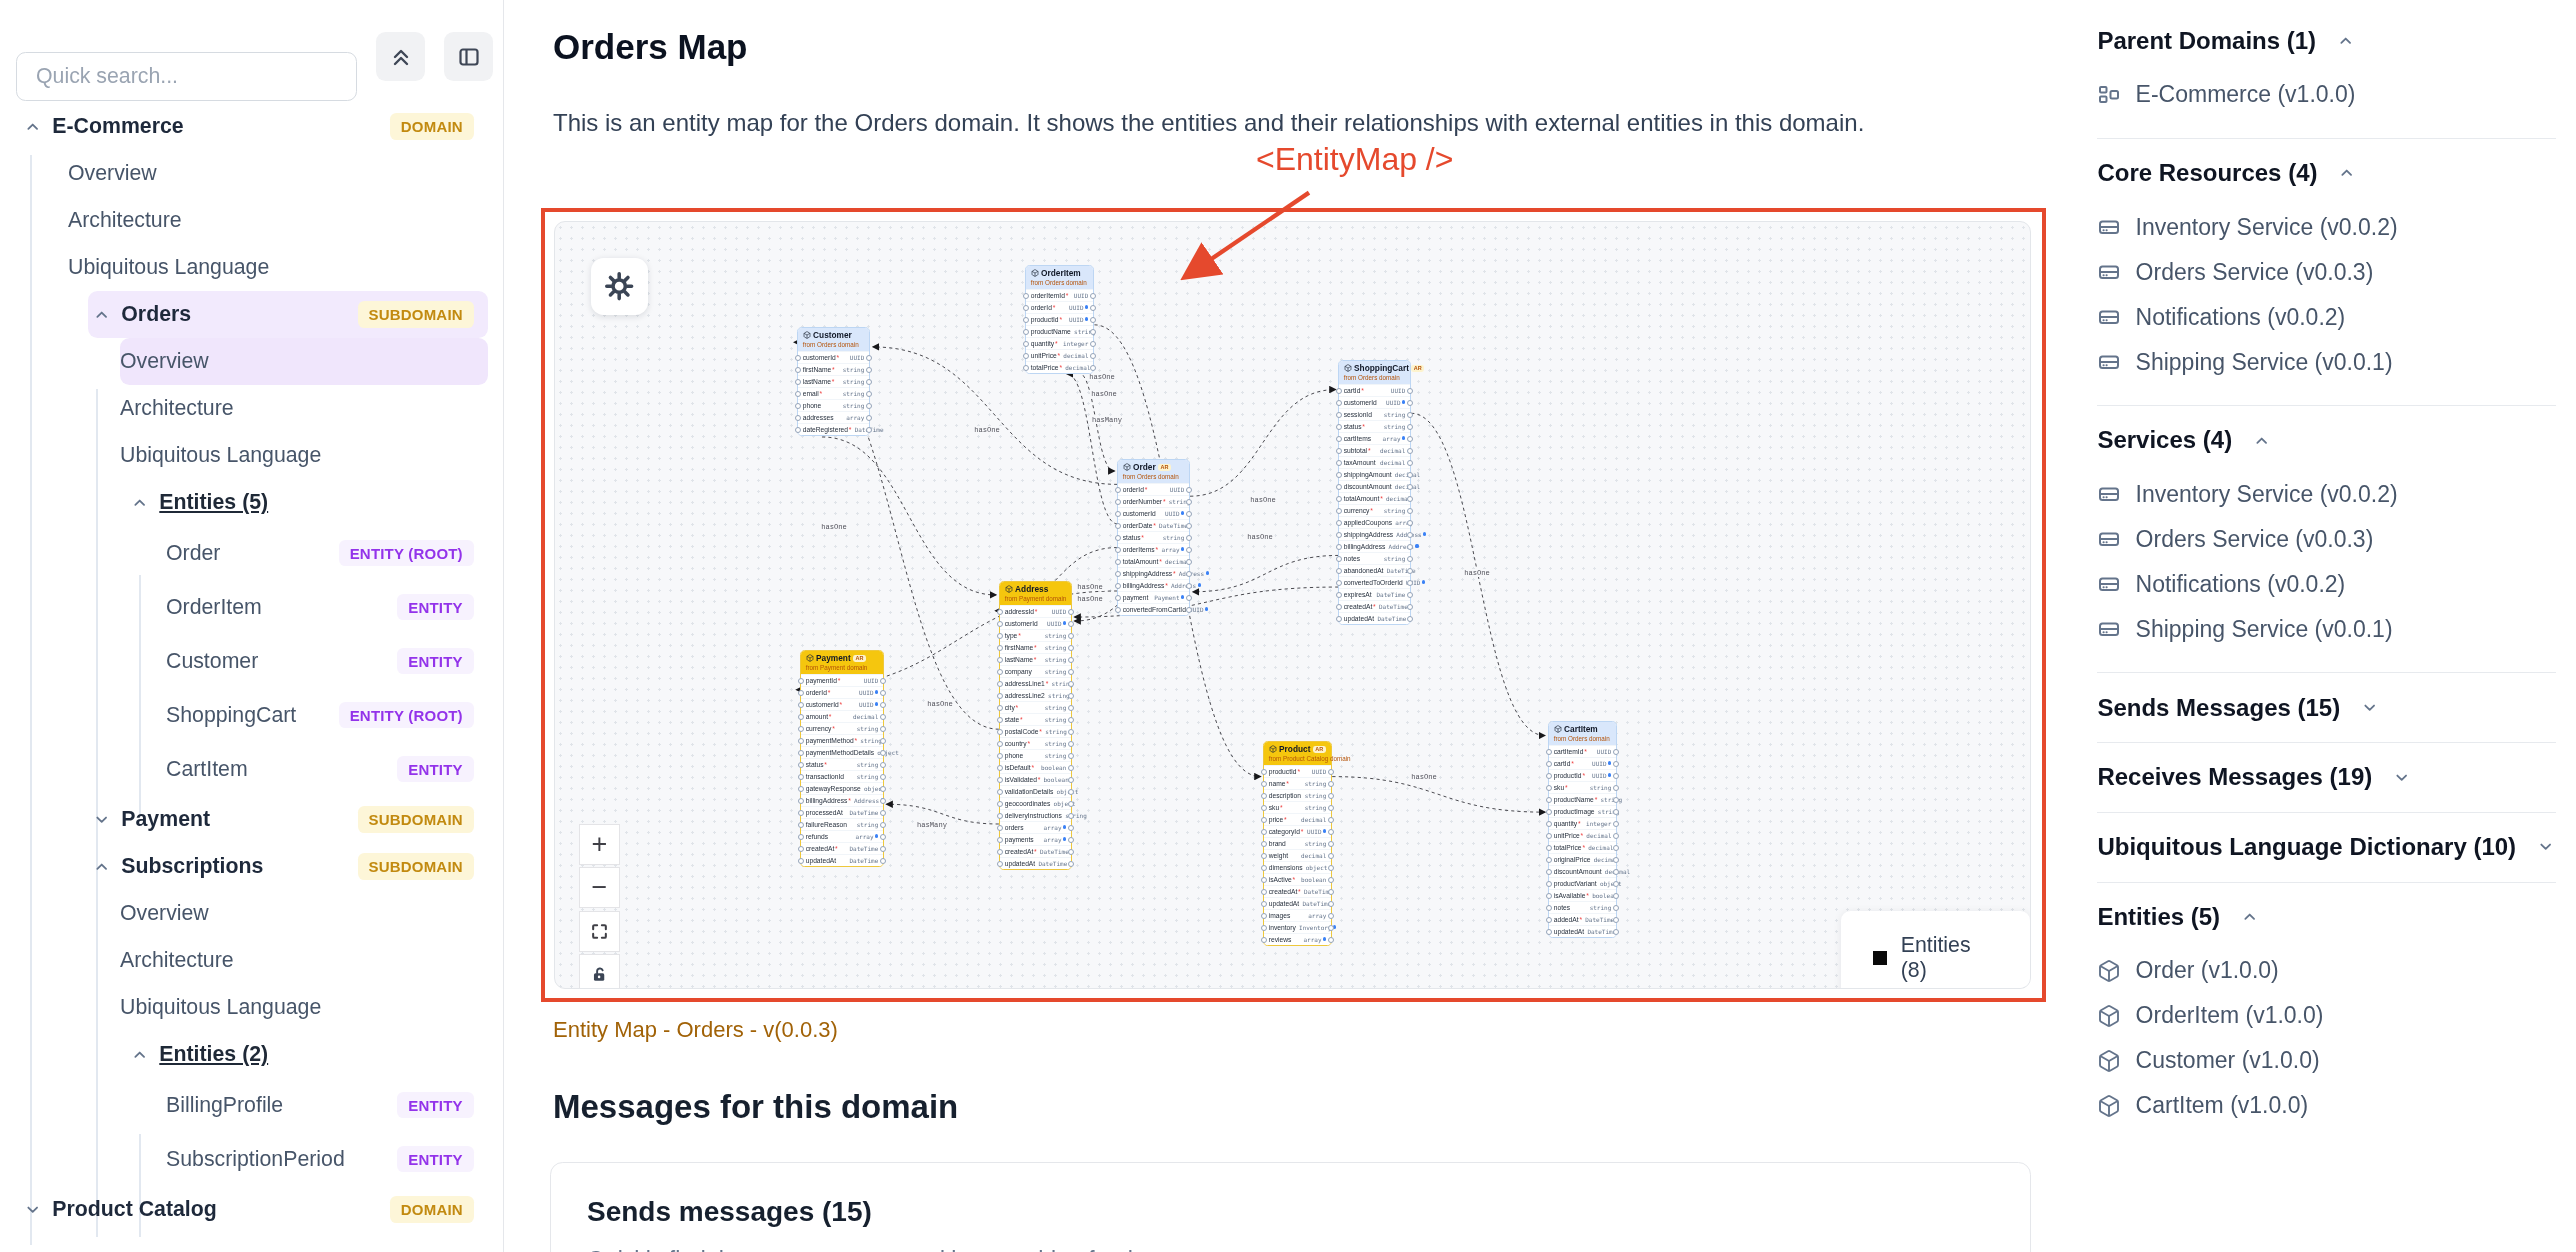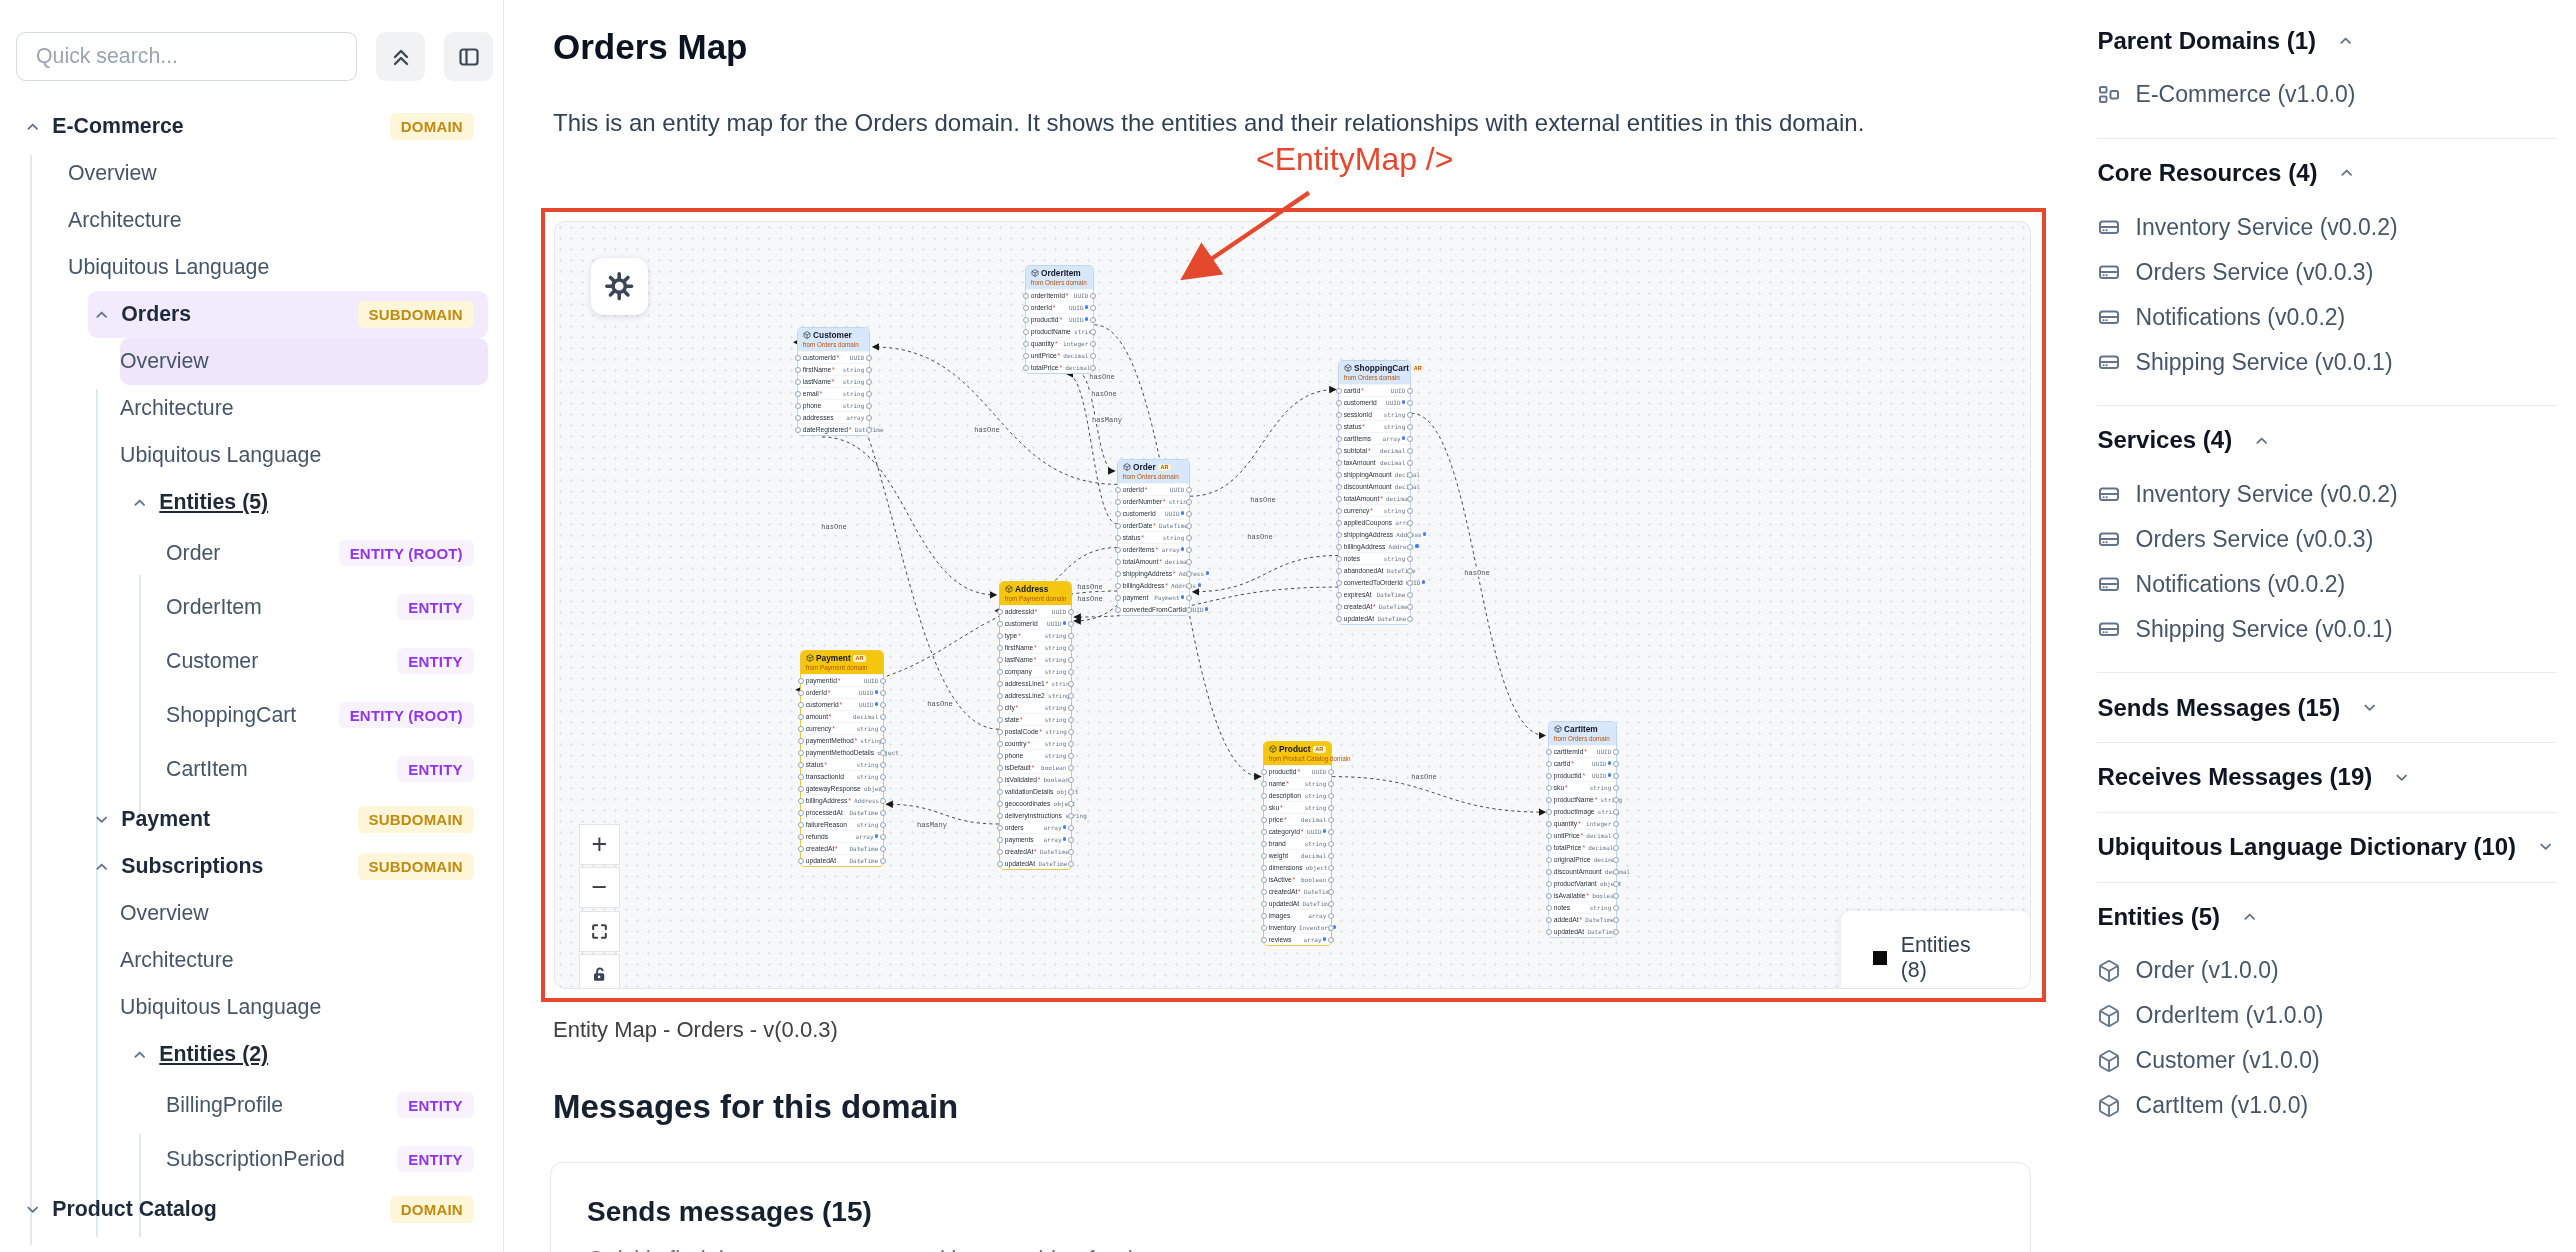--- a/index.html
+++ b/index.html
@@ -12,7 +12,7 @@
   .lsb-border { position:absolute; left:503px; top:0; width:0.8px; height:1252px; background:#e5e7eb; }
   .search-row { position:absolute; left:16px; top:32px; display:flex; gap:19px; }
   .search-input { width:341px; height:49px; border:1.6px solid #d6dbe1; border-radius:9.5px;
-    padding:0 19px; font-size:21.3px; color:#334155; outline:none; font-family:inherit; }
+    padding:0 19px; font-size:21.3px; color:#334155; outline:none; font-family:inherit;margin-top:20px; }
   .search-input::placeholder { color:#9aa4b2; }
   .icon-btn { width:49px; height:49px; background:#f1f2f4; border:none; border-radius:9.5px;
     display:flex; align-items:center; justify-content:center; cursor:pointer; }

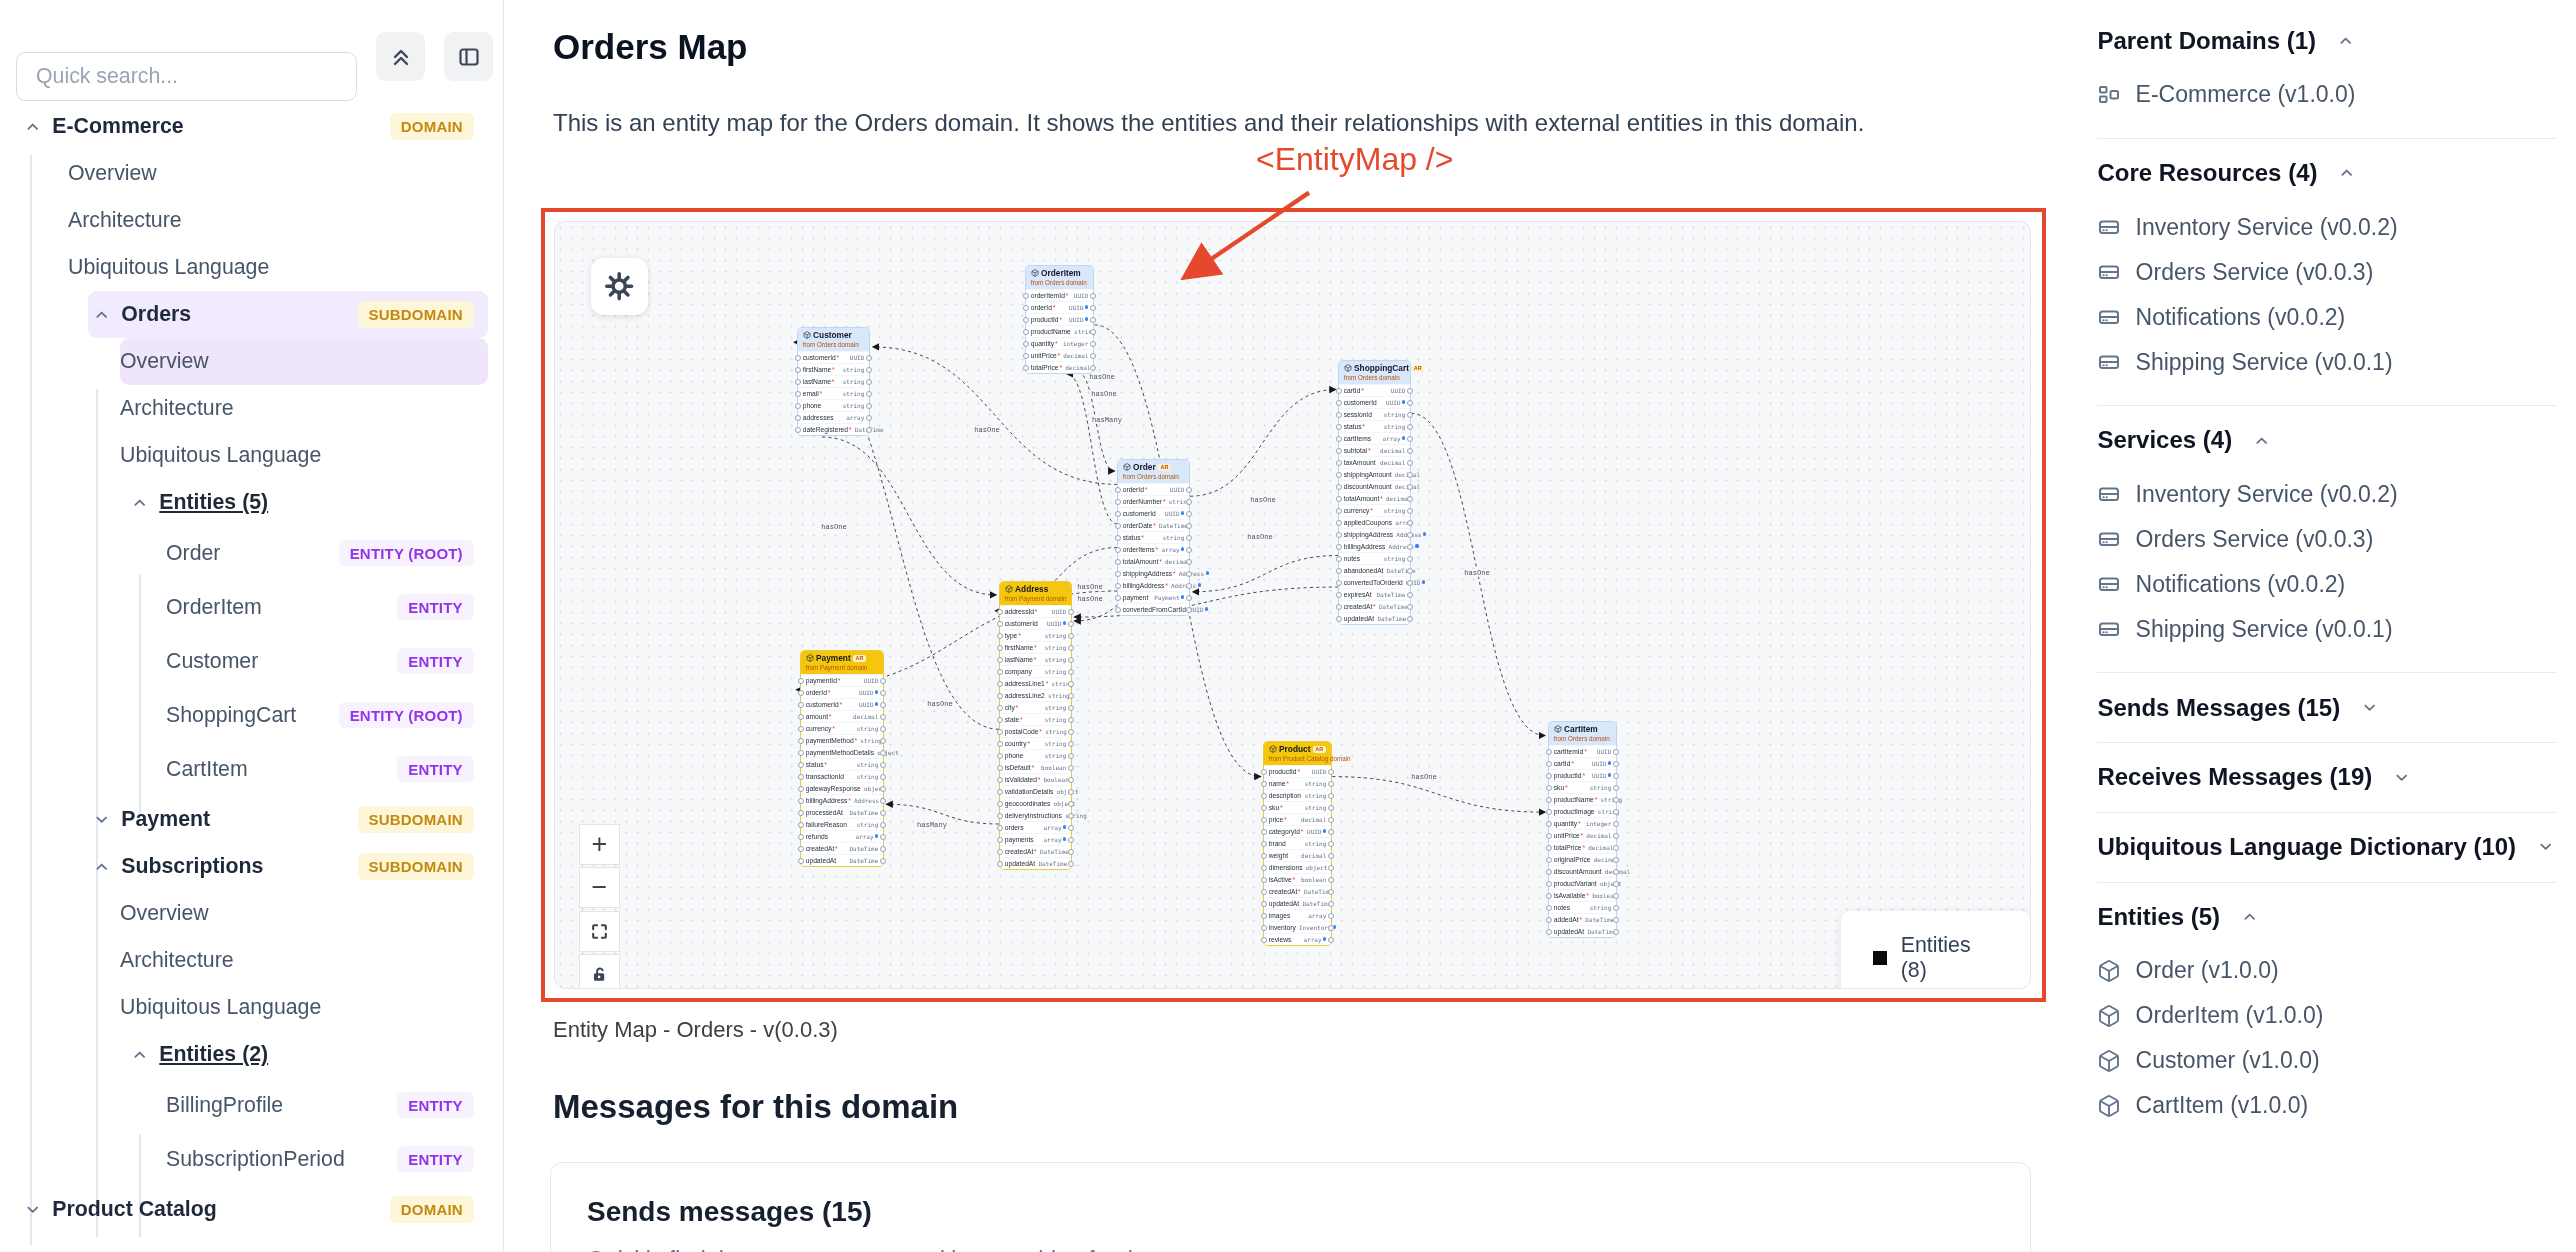--- a/index.html
+++ b/index.html
@@ -85,7 +85,7 @@
     color:#64748b; white-space:nowrap; padding-left:3.2px; }
   .fk { width:3.2px; height:3.2px; border-radius:50%; background:#3b82f6; margin-left:1.6px; flex:none; }
 
-  .map-caption { position:absolute; left:553px; top:1017px; font-size:22px; color:#404040; }
+  .map-caption { position:absolute; left:553px; top:1017px; font-size:22px; color:#a16207; }
   .msg-heading { position:absolute; left:553px; top:1088px; font-size:33px; font-weight:800; color:#16202e; }
   .sends-card { position:absolute; left:550px; top:1162px; width:1481px; height:174px;
     border:0.8px solid #e5e7eb; border-radius:12.6px; background:#fff; padding:33px 36px; }

